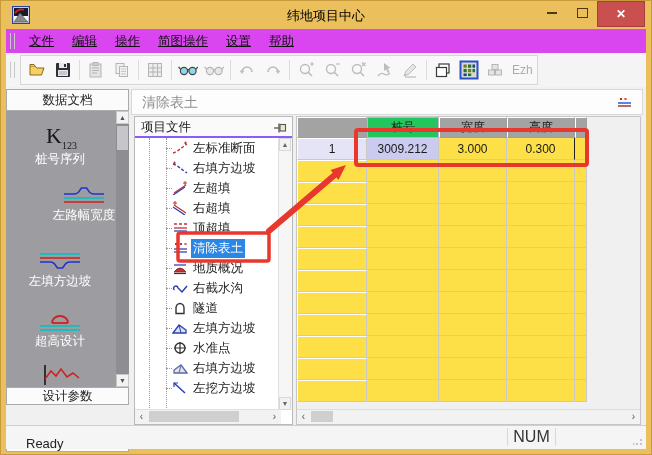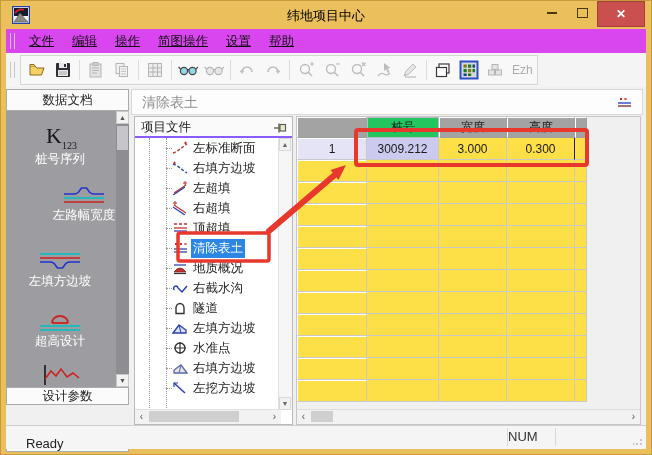--- a/index.html
+++ b/index.html
@@ -89,7 +89,7 @@
   .statusbar{position:absolute;left:0;right:0;bottom:0;height:23px;background:#F5F5F5;border-top:1px solid #CFCFCF;font-size:13px;color:#222;}
   .ready{position:absolute;left:8px;top:10px;margin-left:12px;}
   .numcell{position:absolute;left:501px;top:2px;width:47px;height:18px;border-left:1px solid #D8D8D8;border-right:1px solid #D8D8D8;
-           line-height:18px;font-size:13px;color:#333;}
+           text-align:center;line-height:18px;font-size:16px;color:#333;}
   .sgrip{position:absolute;right:3px;bottom:3px;width:10px;height:10px;}
 
   

